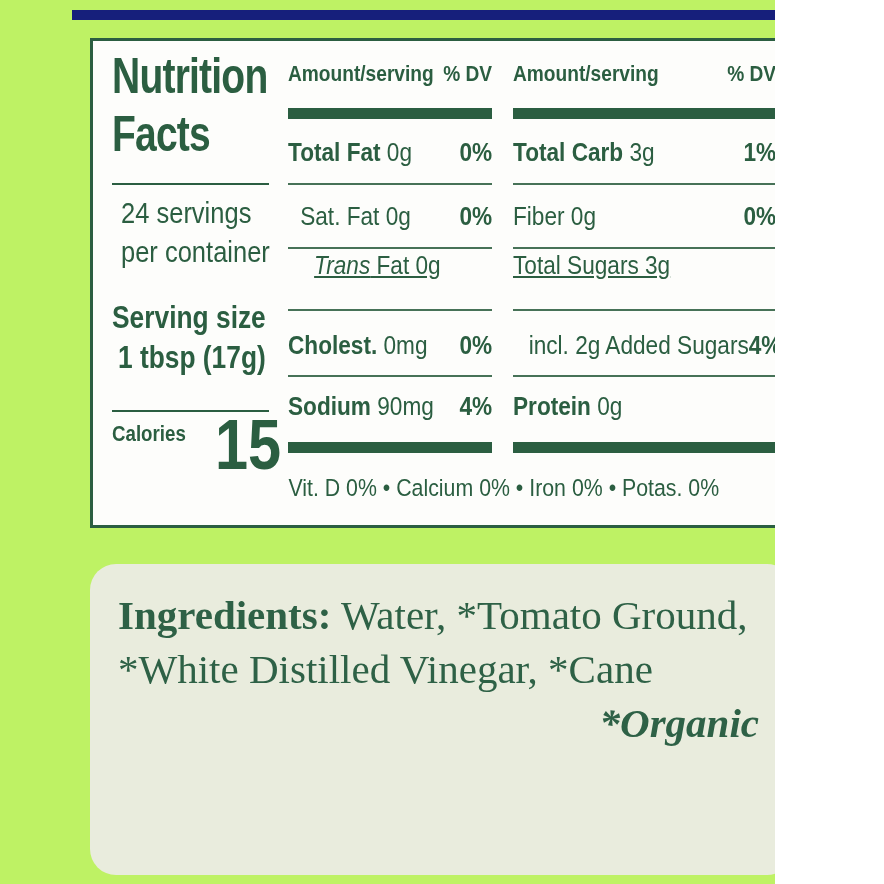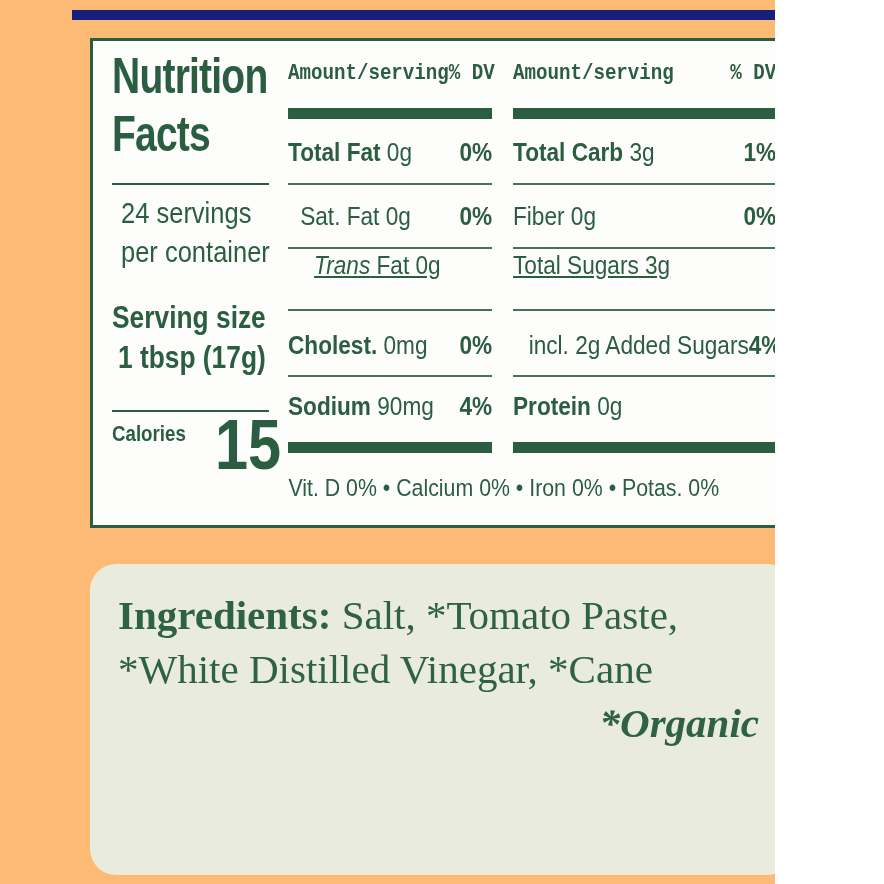--- a/index.html
+++ b/index.html
@@ -6,7 +6,7 @@
   html,body { background:#ffffff; }
   .screen {
     position:relative; width:775px; height:884px;
-    background:#fdba74; overflow:hidden;
+    background:#bef264; overflow:hidden;
     font-family:"Liberation Sans", sans-serif;
     color:#2b5e41;
   }

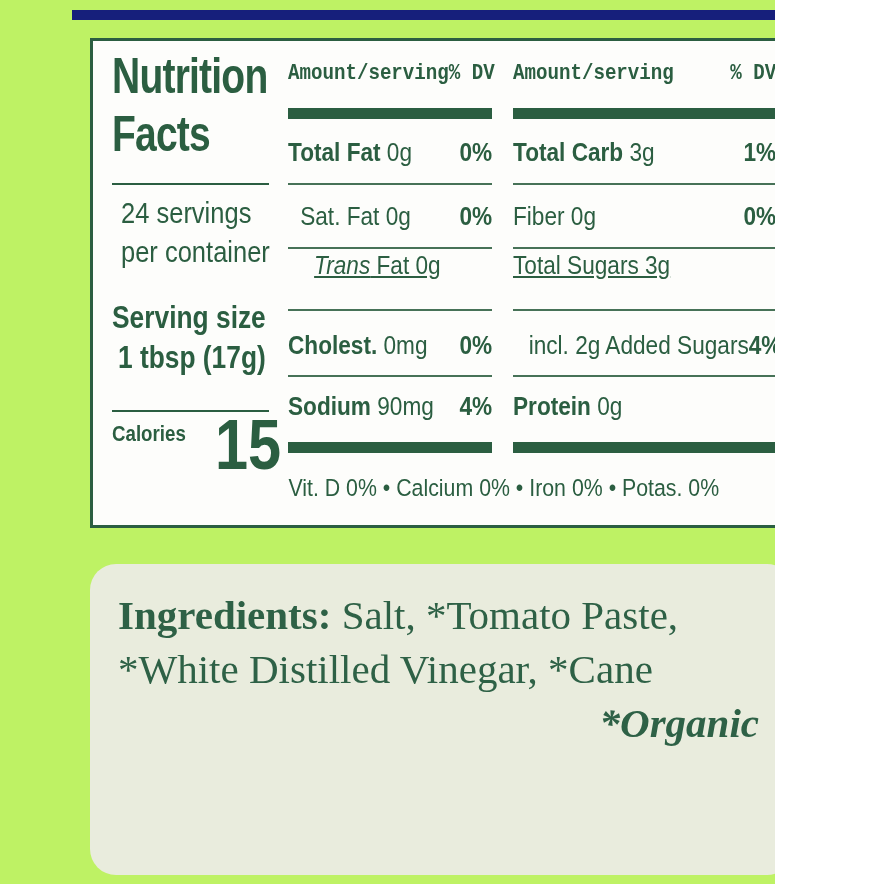--- a/index.html
+++ b/index.html
@@ -40,7 +40,7 @@
     display:flex; justify-content:space-between; align-items:baseline;
     width:115%; transform:scaleX(0.87); transform-origin:0 50%; white-space:nowrap;
   }
-  .hdr { top:18px; font-size:22px; font-weight:bold; height:30px; line-height:30px;font-family:Liberation Mono, monospace; }
+  .hdr { top:18px; font-size:22px; font-weight:bold; height:30px; line-height:30px; }
   .thickbar { position:absolute; height:11px; background:#2b5e41; }
   .bar1 { top:67px; }
   .bar2 { top:401px; }

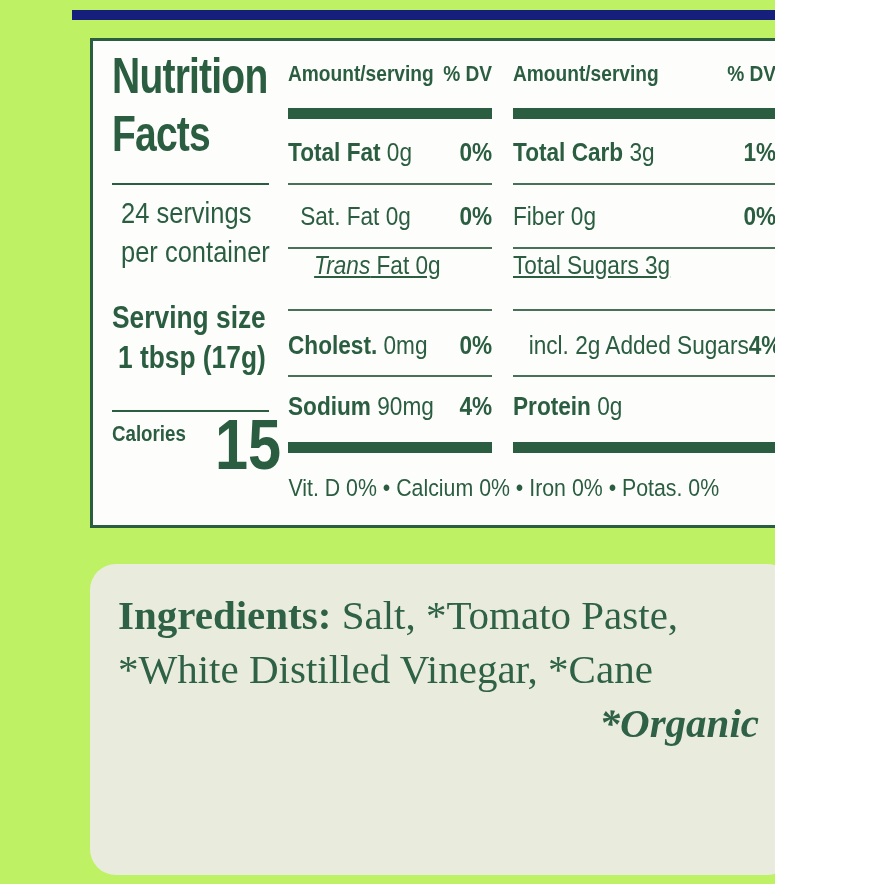--- a/index.html
+++ b/index.html
@@ -202,7 +202,7 @@
   </div>
 
   <div class="ingredients">
-    <div class="ing-line"><span class="b">Ingredients:</span><span> Salt, *Tomato Paste,</span></div>
+    <div class="ing-line"><span class="b">Ingredients:</span><span> Water, *Tomato Ground,</span></div>
     <div class="ing-line"><span>*White Distilled Vinegar, *Cane</span></div>
     <div class="ing-foot">*Organic</div>
   </div>

